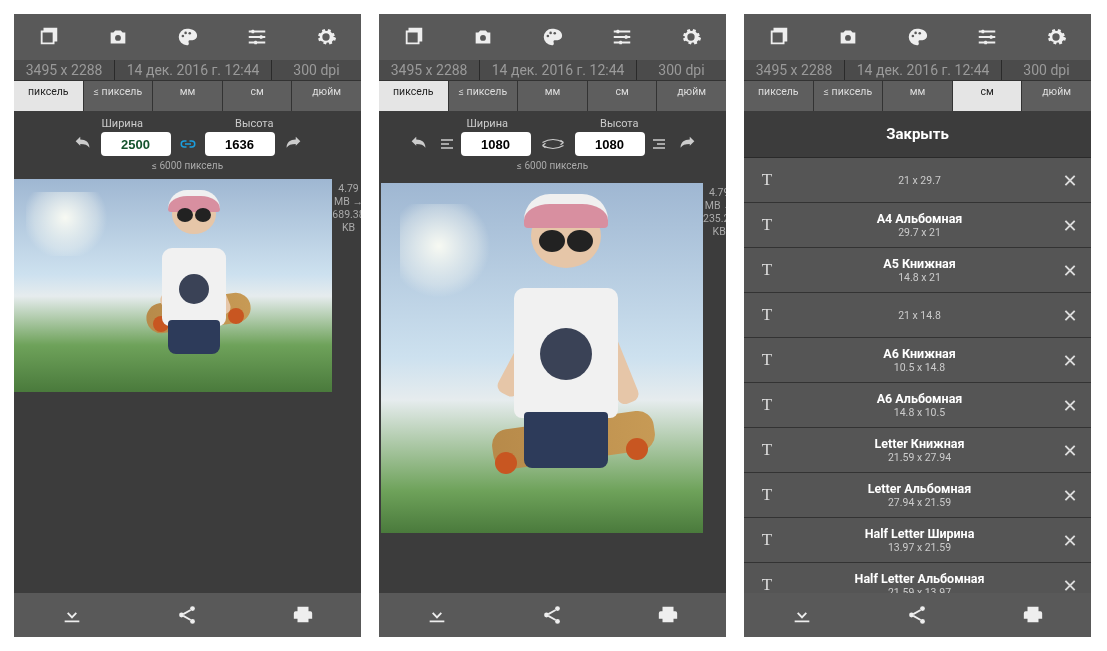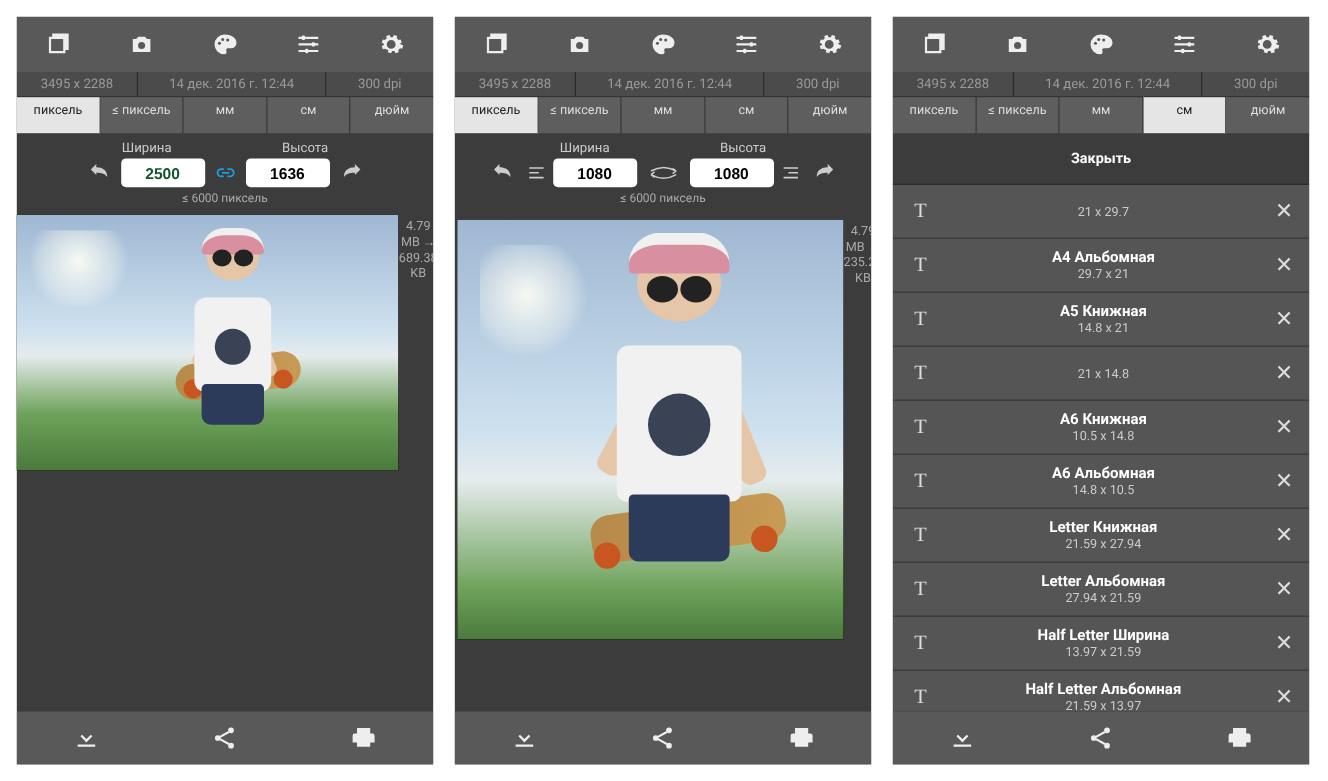--- a/index.html
+++ b/index.html
@@ -34,7 +34,7 @@
   
   .metarow {
     display: flex;
-    font-size: 11px;
+    font-size: 14px;
     color: #9a9a9a;
     height: 20px;
   }

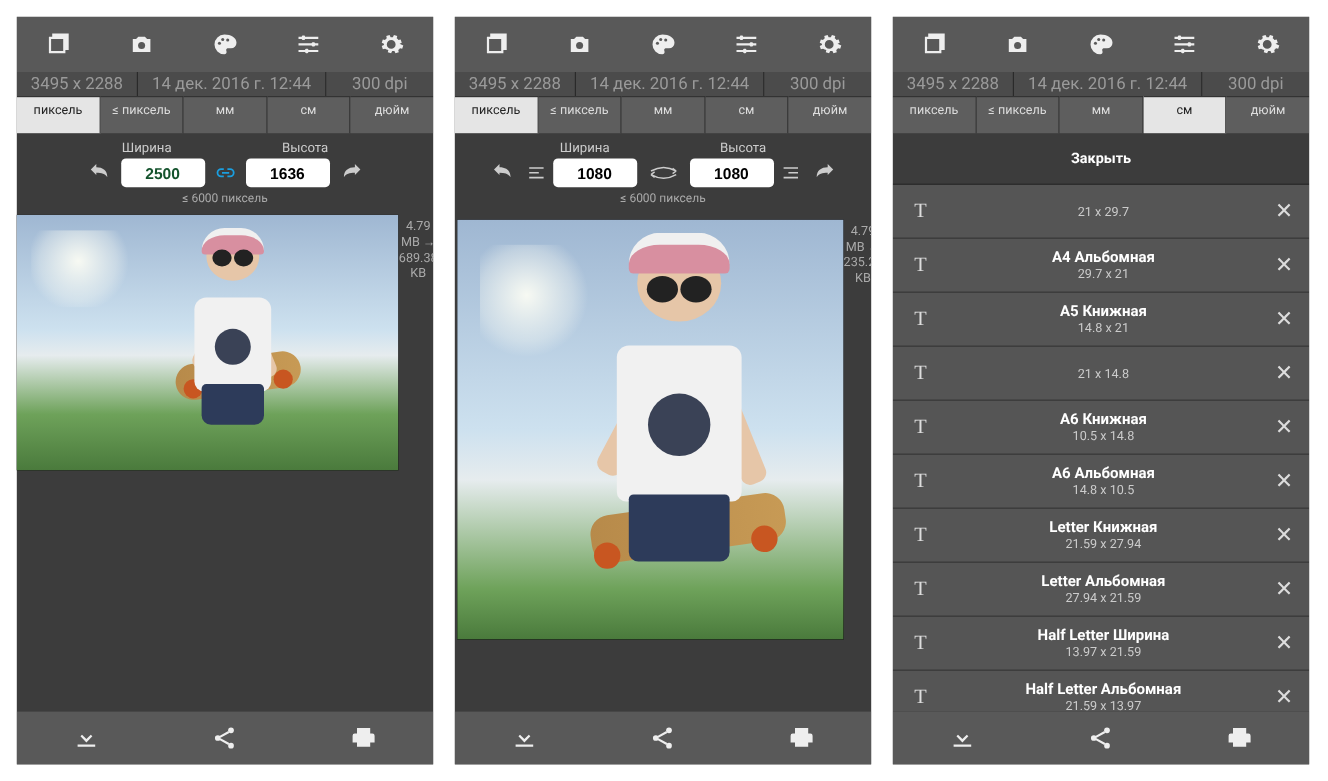--- a/index.html
+++ b/index.html
@@ -224,7 +224,7 @@
   
   .closehdr {
     text-align:center;
-    font-size: 12px;
+    font-size: 15px;
     font-weight:bold;
     padding: 14px 0 14px 0;
     border-bottom:1px solid #2a2a2a;

